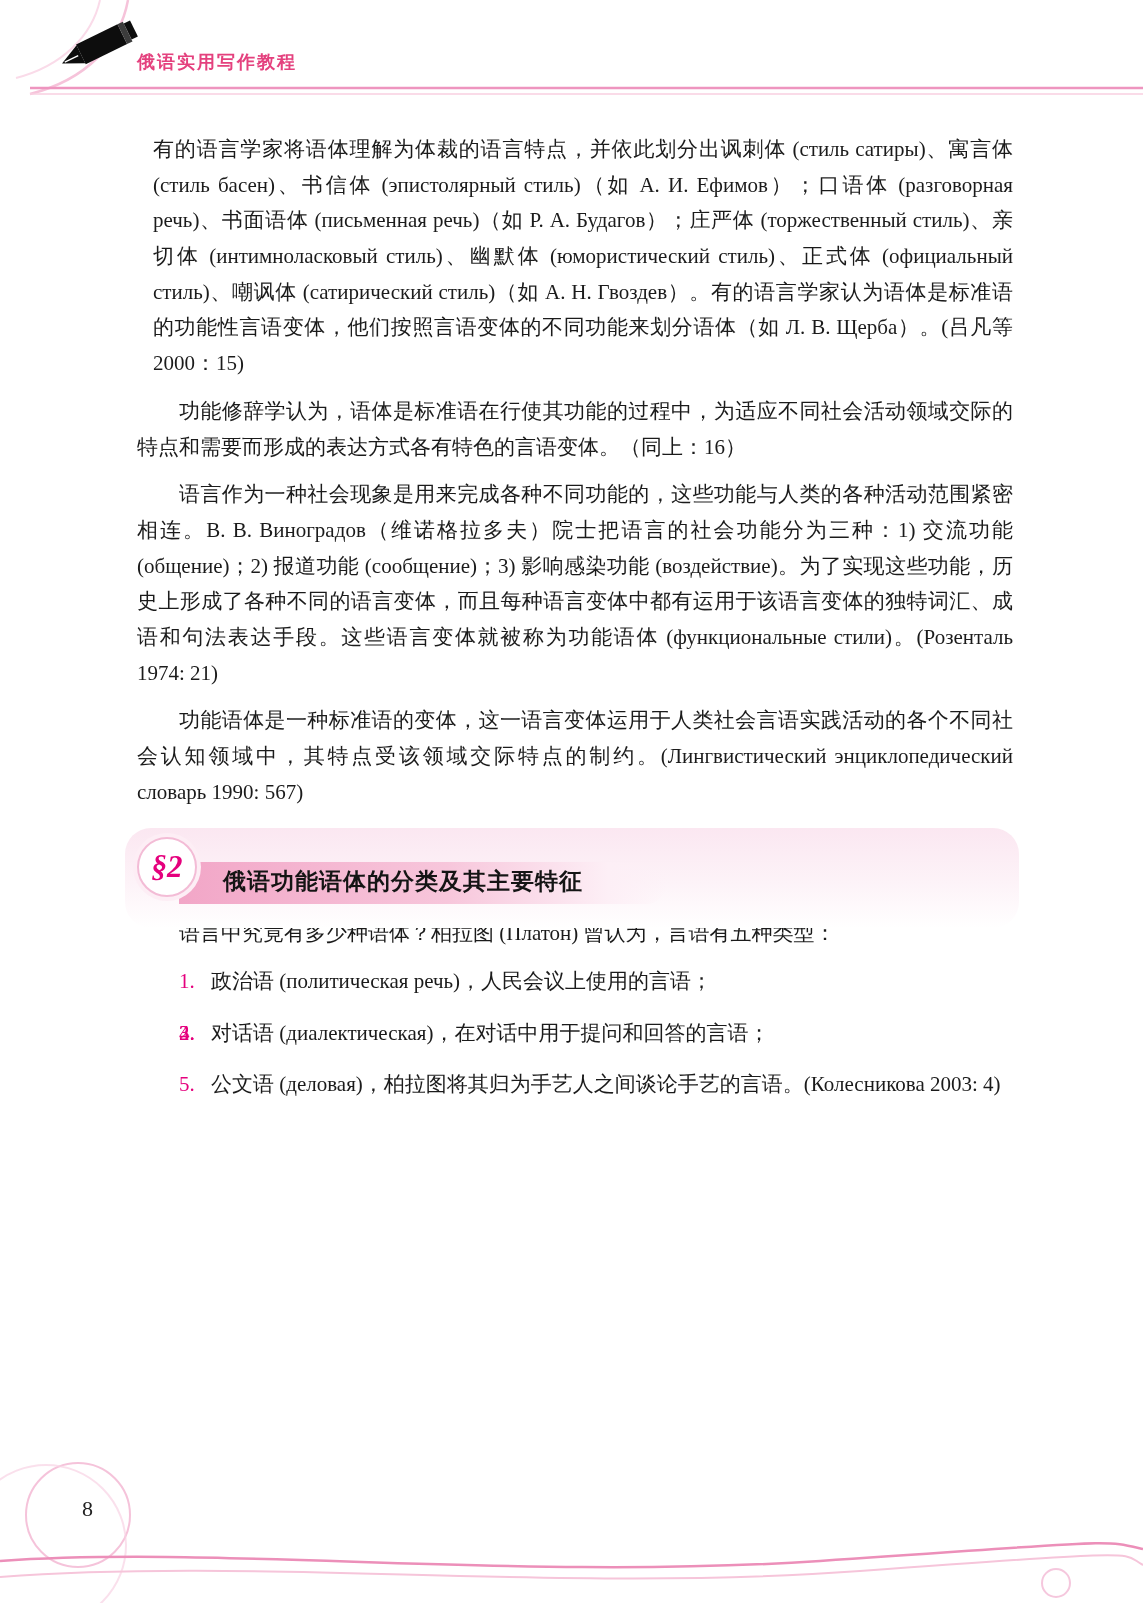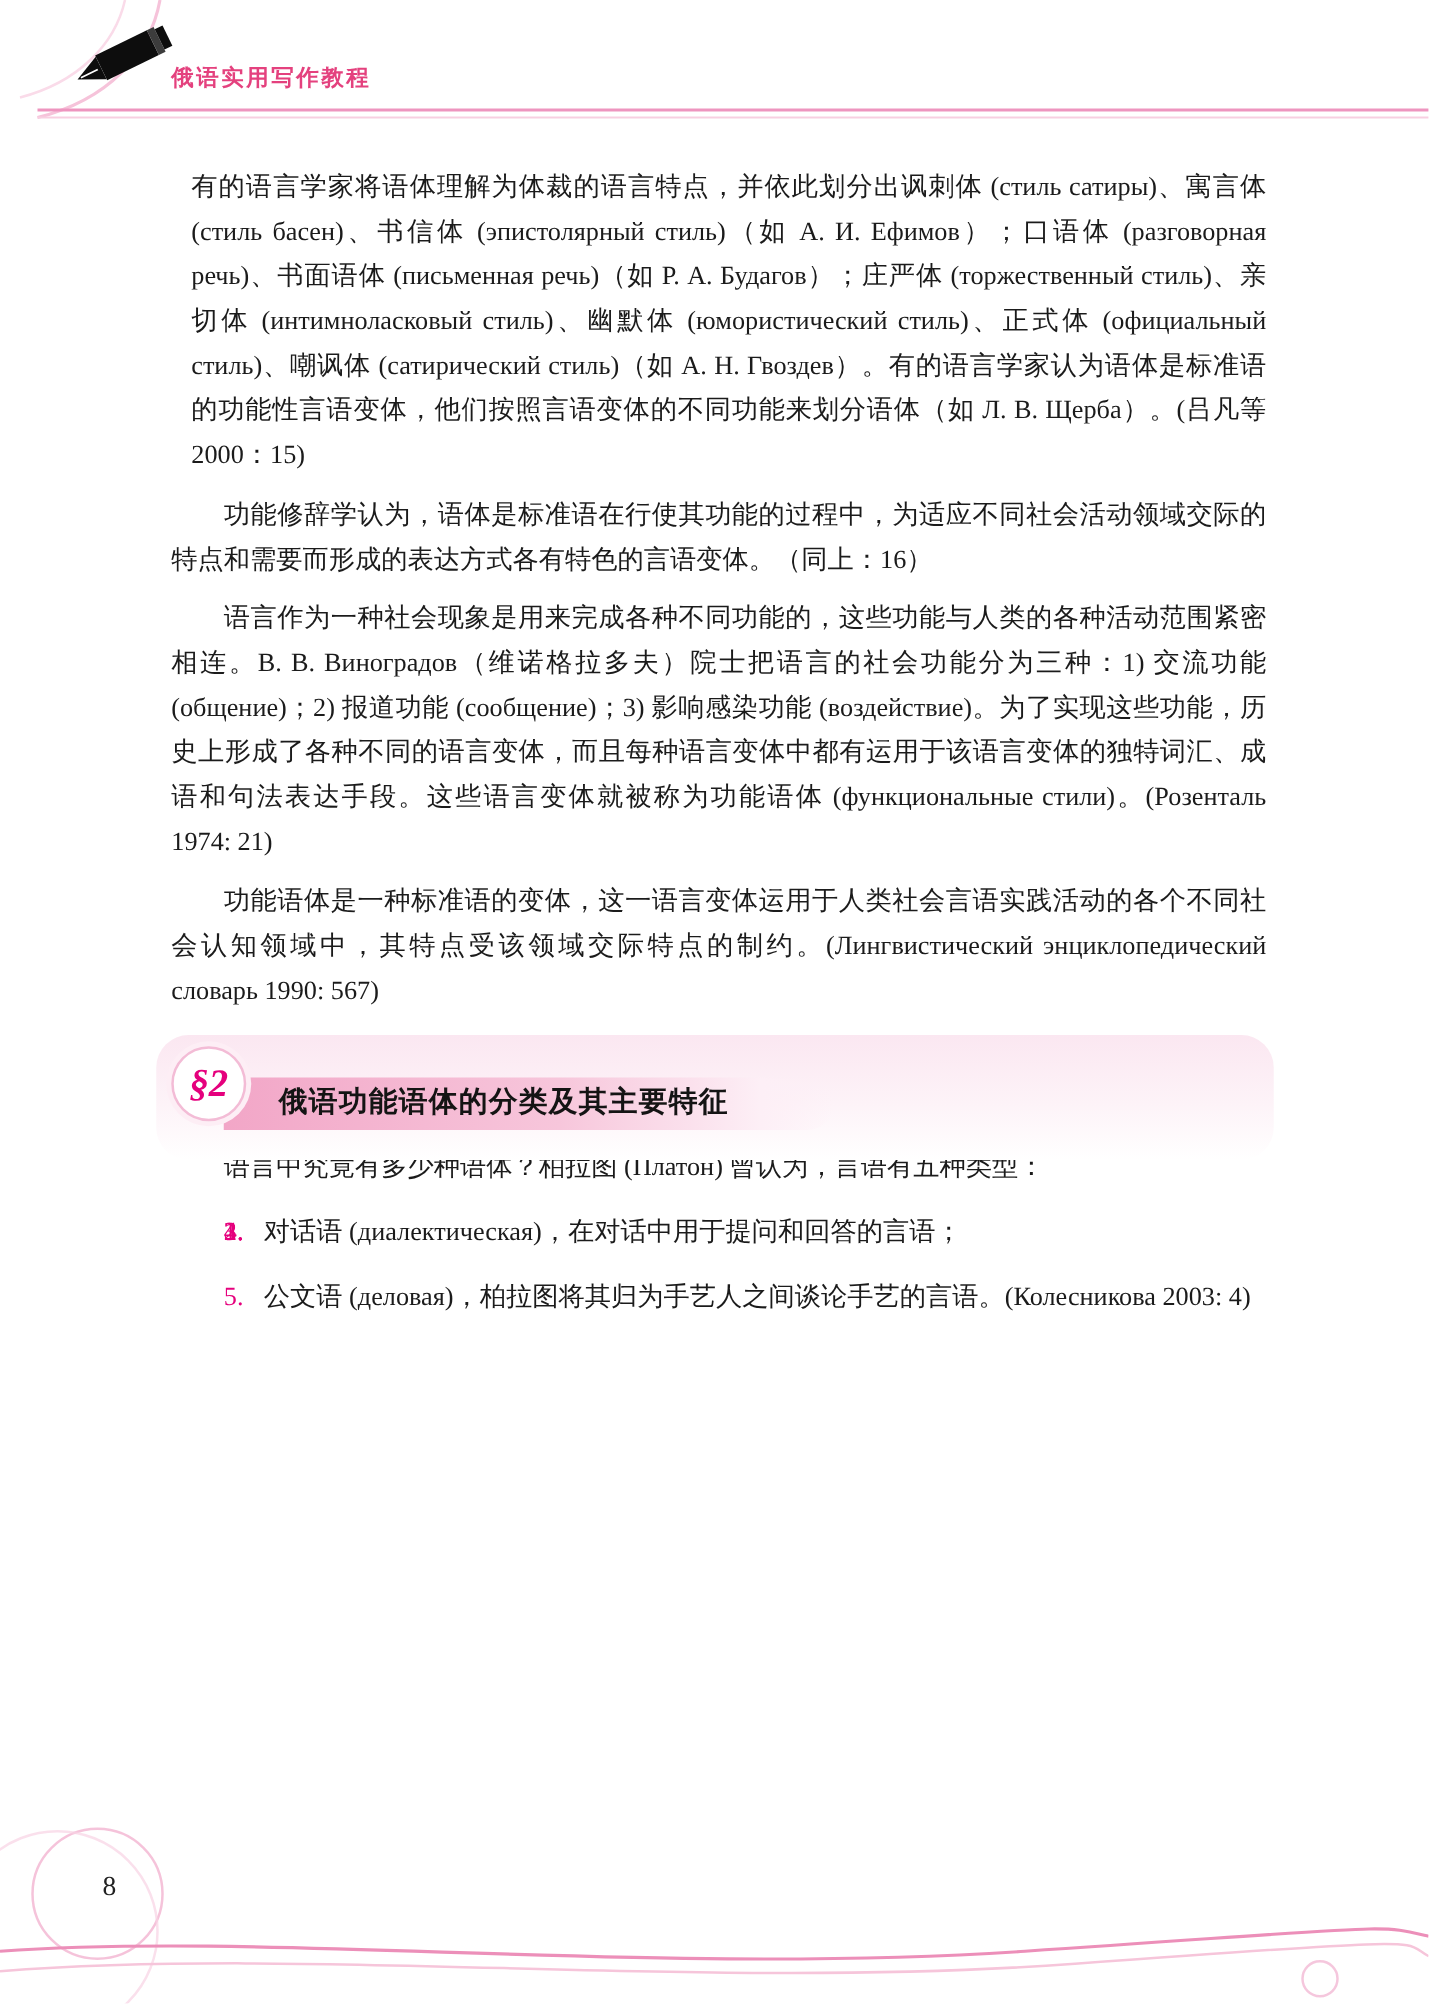--- a/index.html
+++ b/index.html
@@ -115,7 +115,7 @@
 
     <div class="plato-list">
       <div class="plato-item">
-        <span class="plato-num">1.</span>
+        <span class="plato-num">1.</span><span>政治语 (политическая речь)，人民会议上使用的言语；</span>
       </div>
       <div class="plato-item">
         <span class="plato-num">2.</span>

